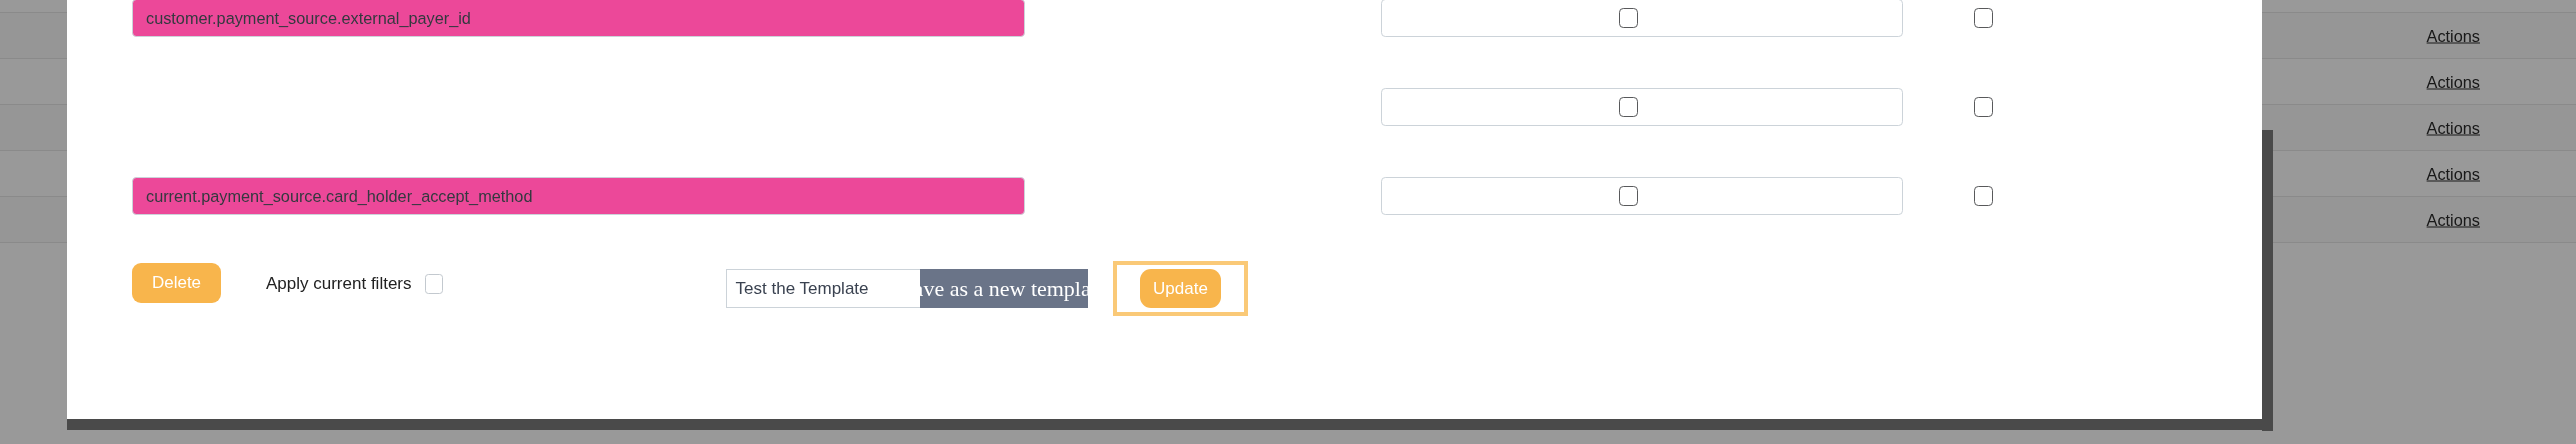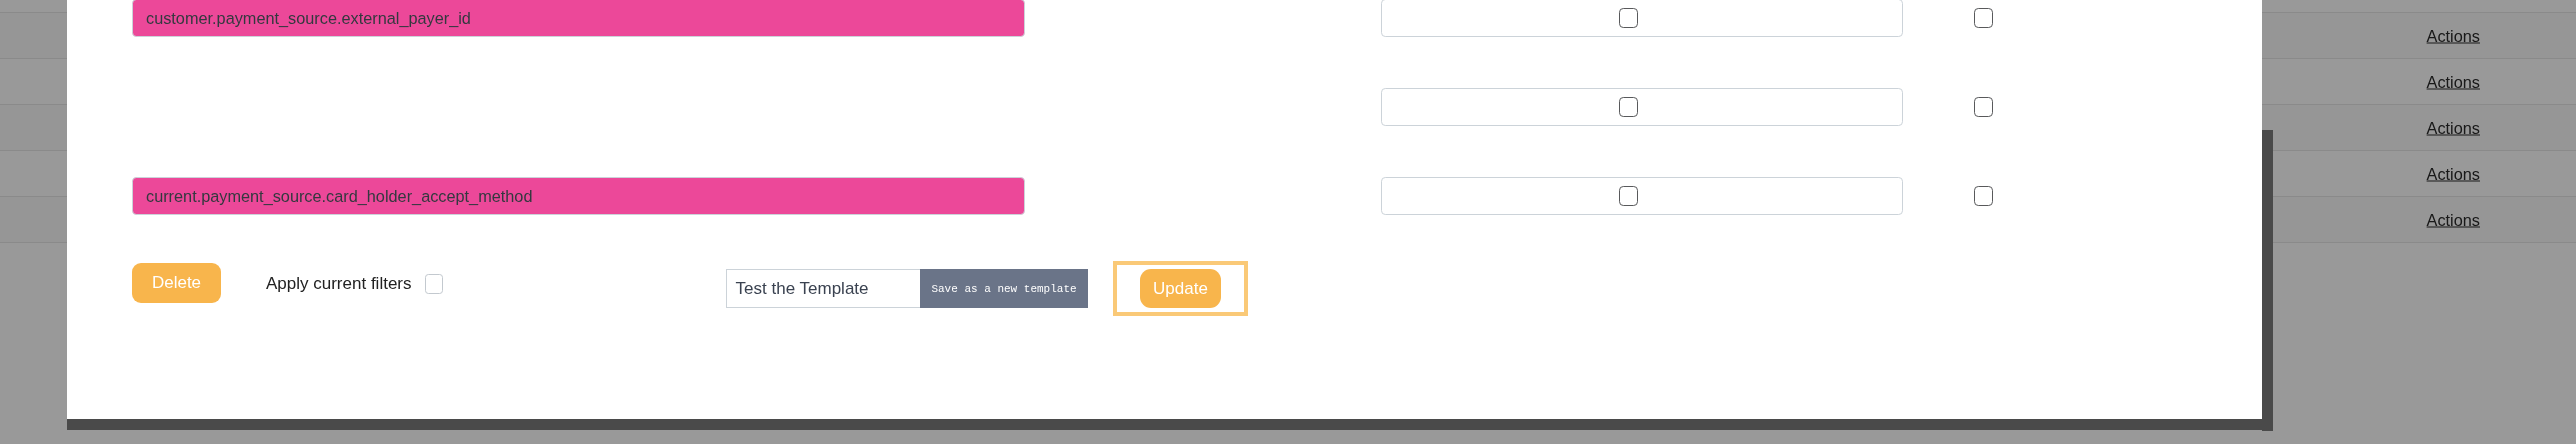--- a/index.html
+++ b/index.html
@@ -217,8 +217,8 @@
     background: #6a7488;
     border: none;
     color: #ffffff;
-    font-size: 11px;
-    font-family: Liberation Mono, monospace;
+    font-size: 22px;
+    font-family: Liberation Serif, serif;
     display: flex;
     align-items: center;
     justify-content: center;

